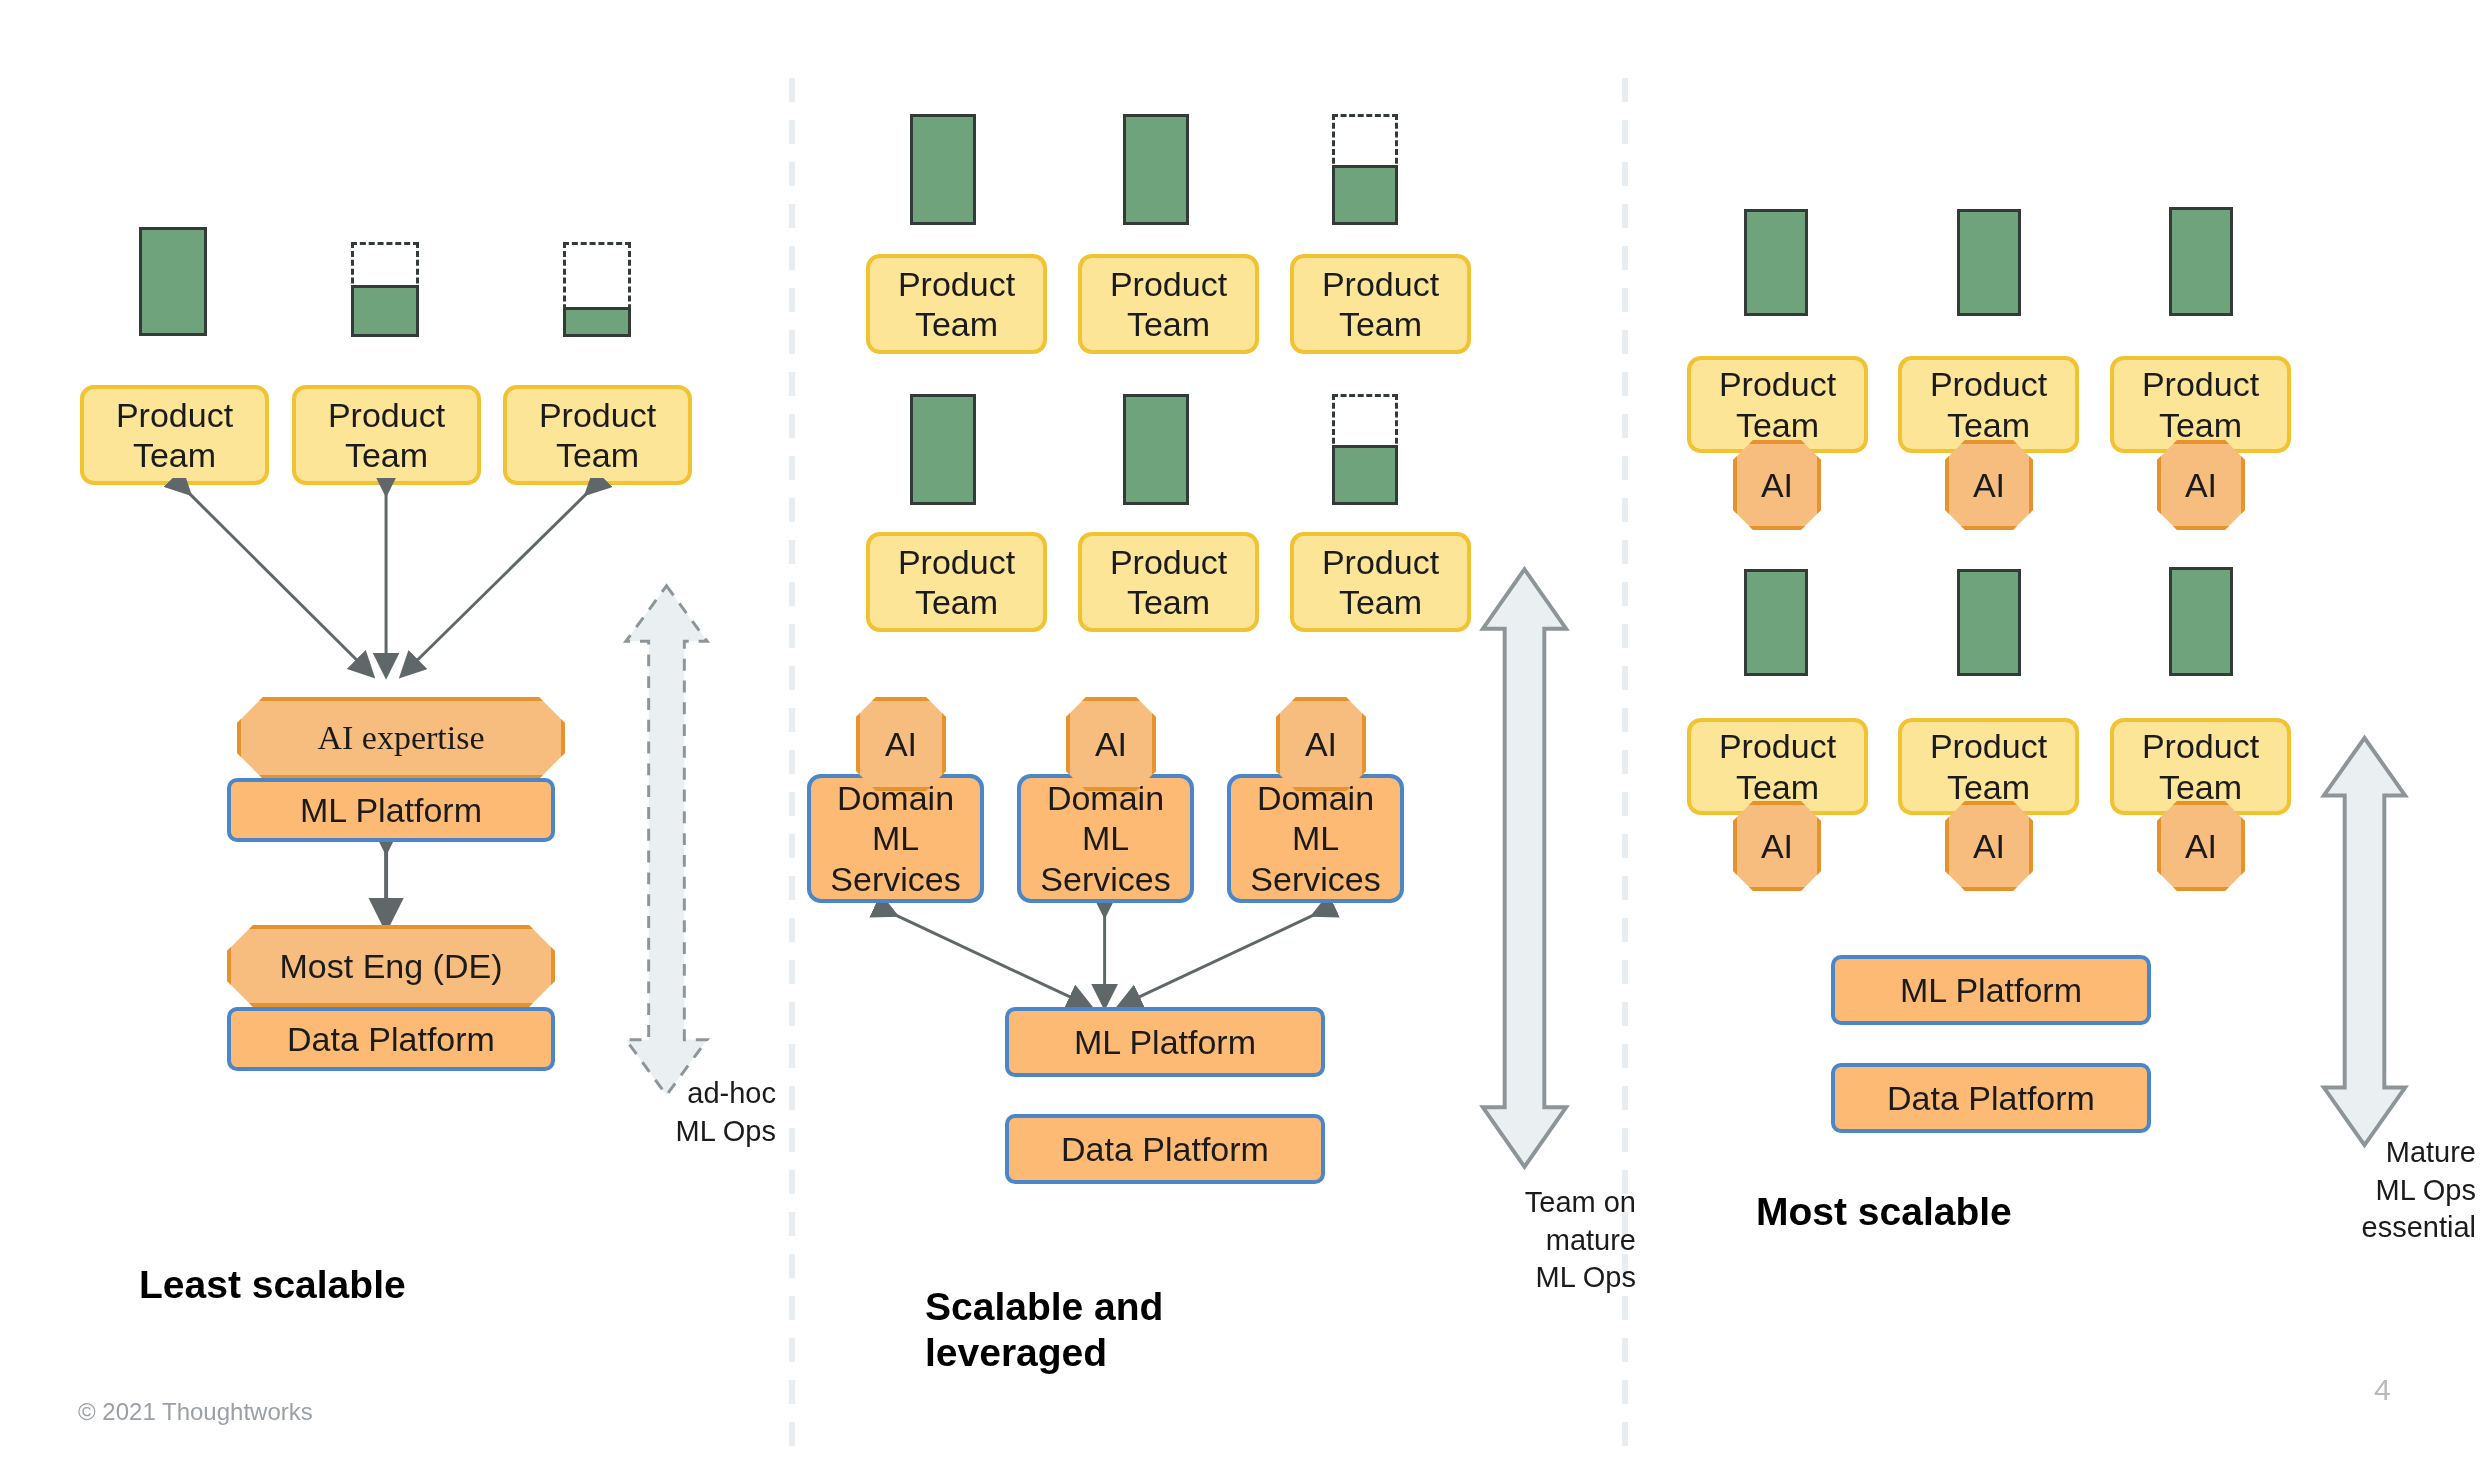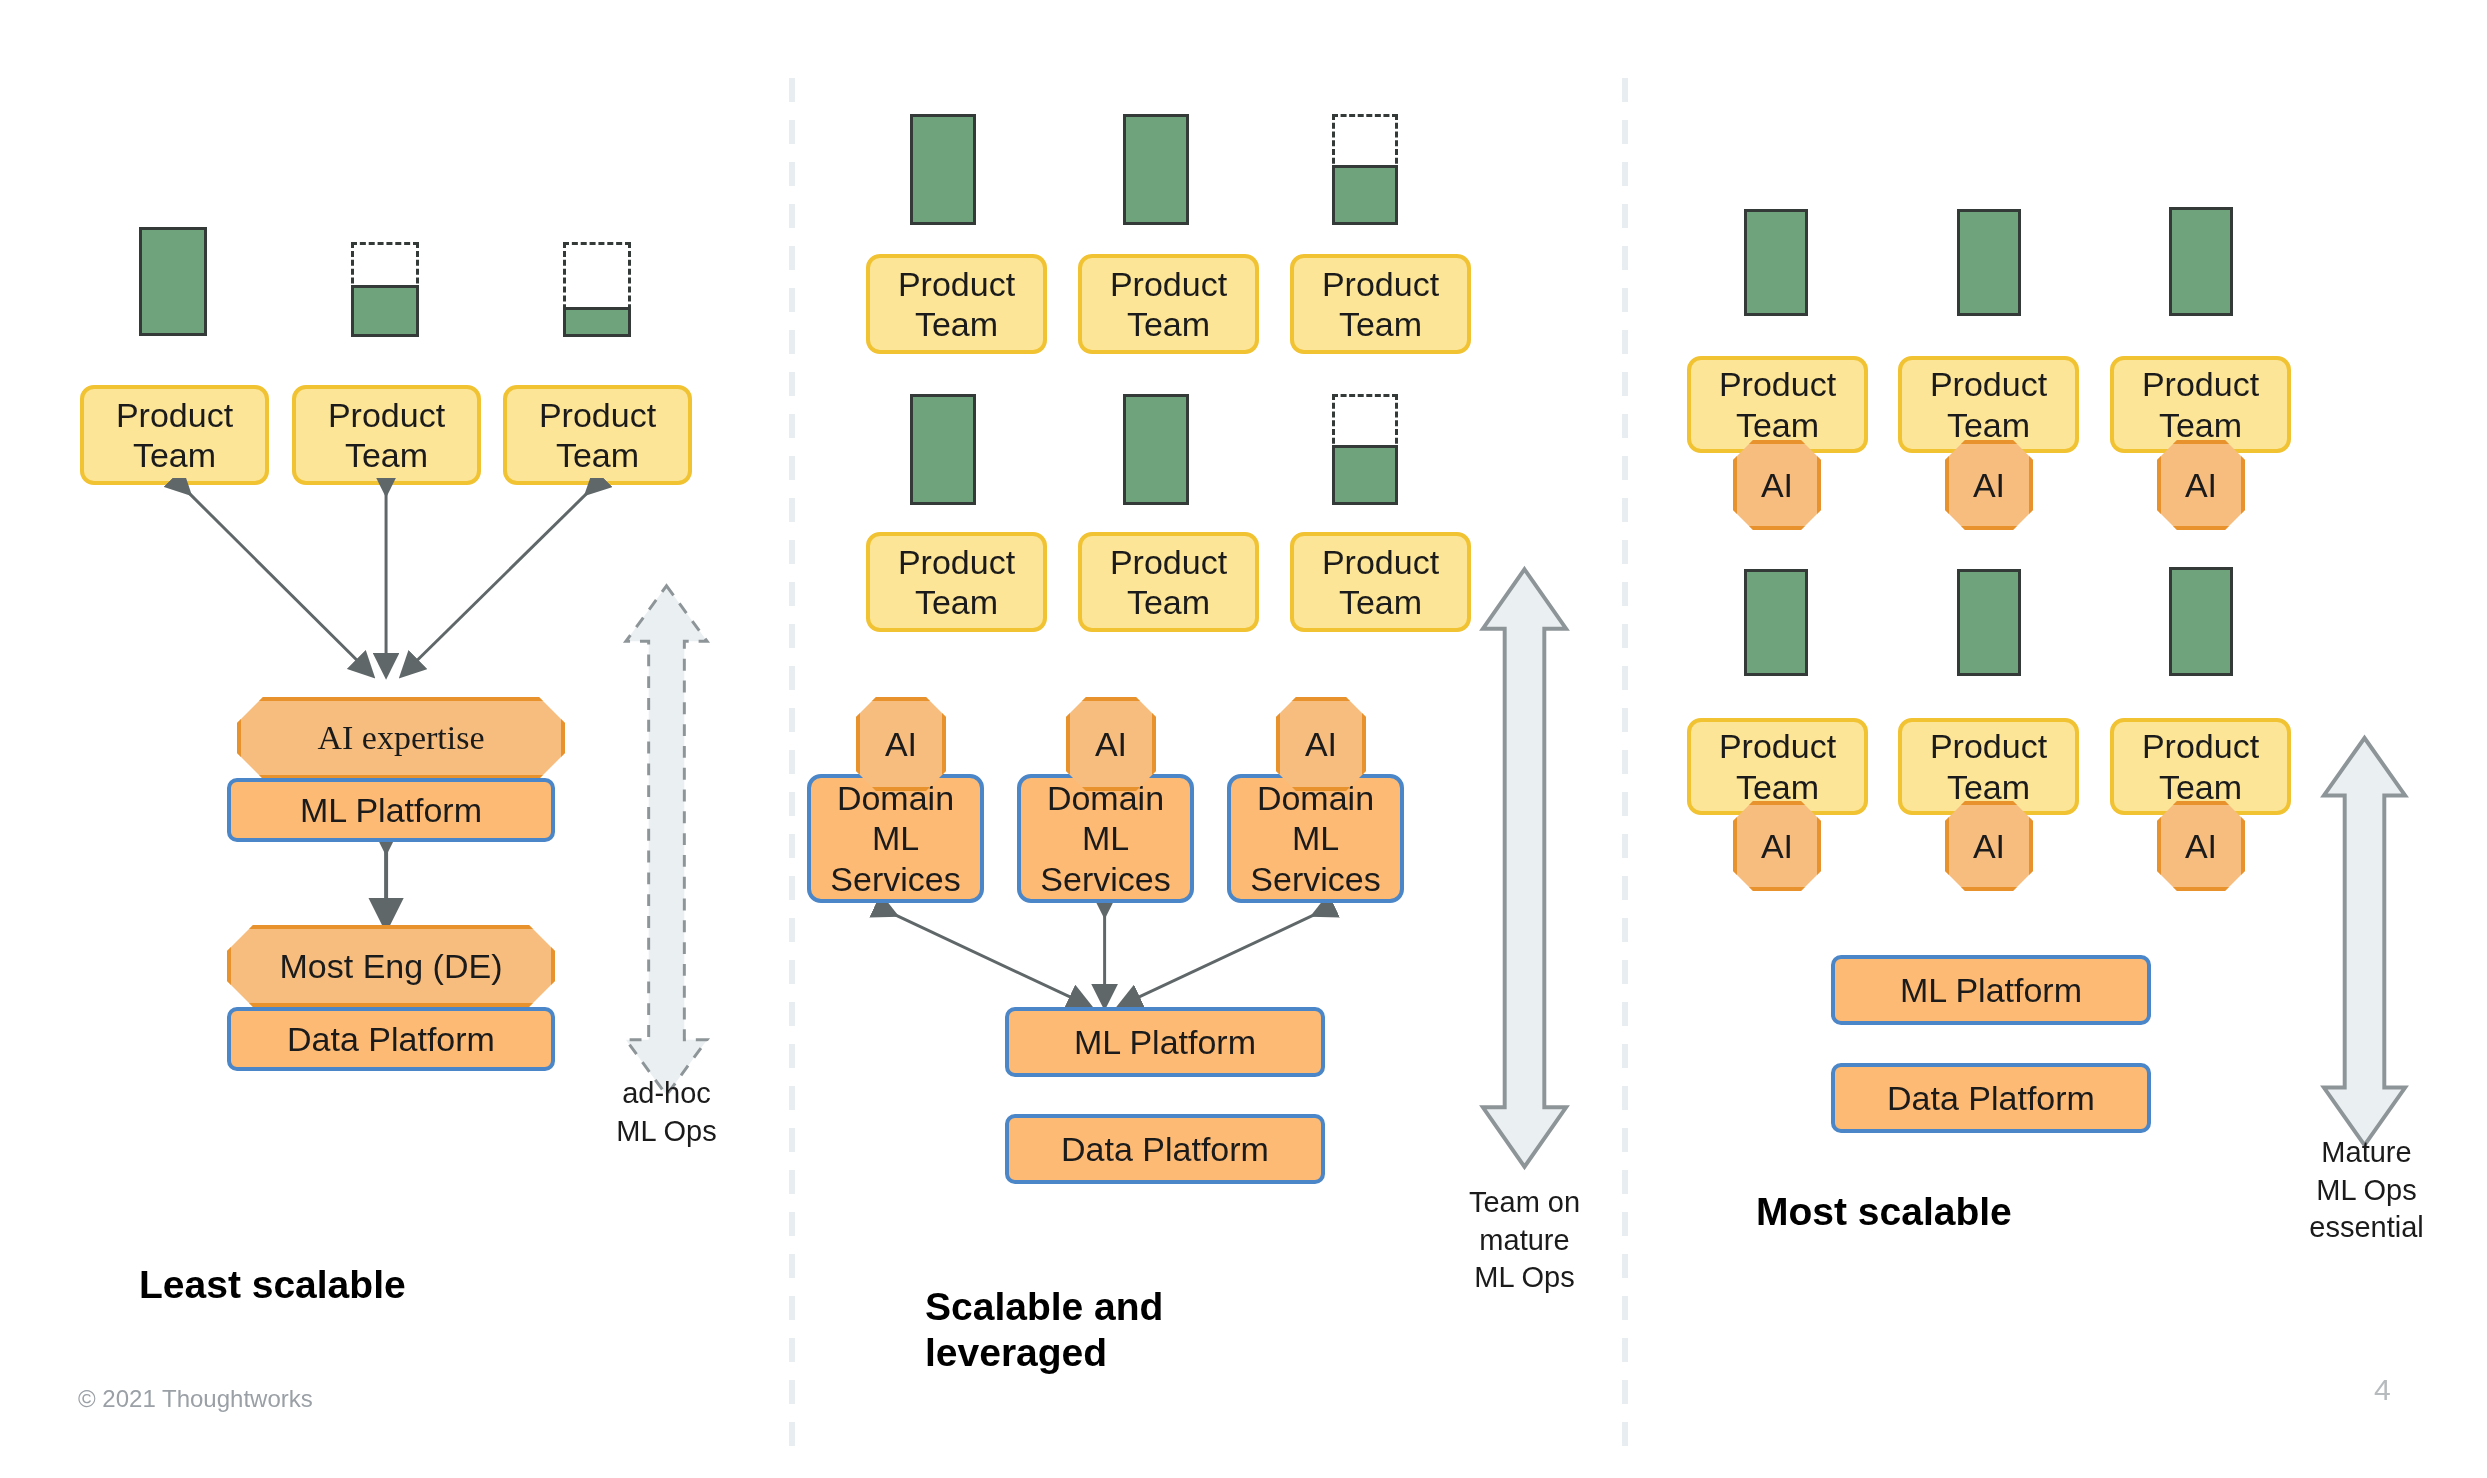--- a/index.html
+++ b/index.html
@@ -87,7 +87,7 @@
   }
   .arrow-label {
     position: absolute;
-    text-align: center;
+    text-align: right;
     font-size: 29px;
     color: #1b1b1b;
     line-height: 1.3;

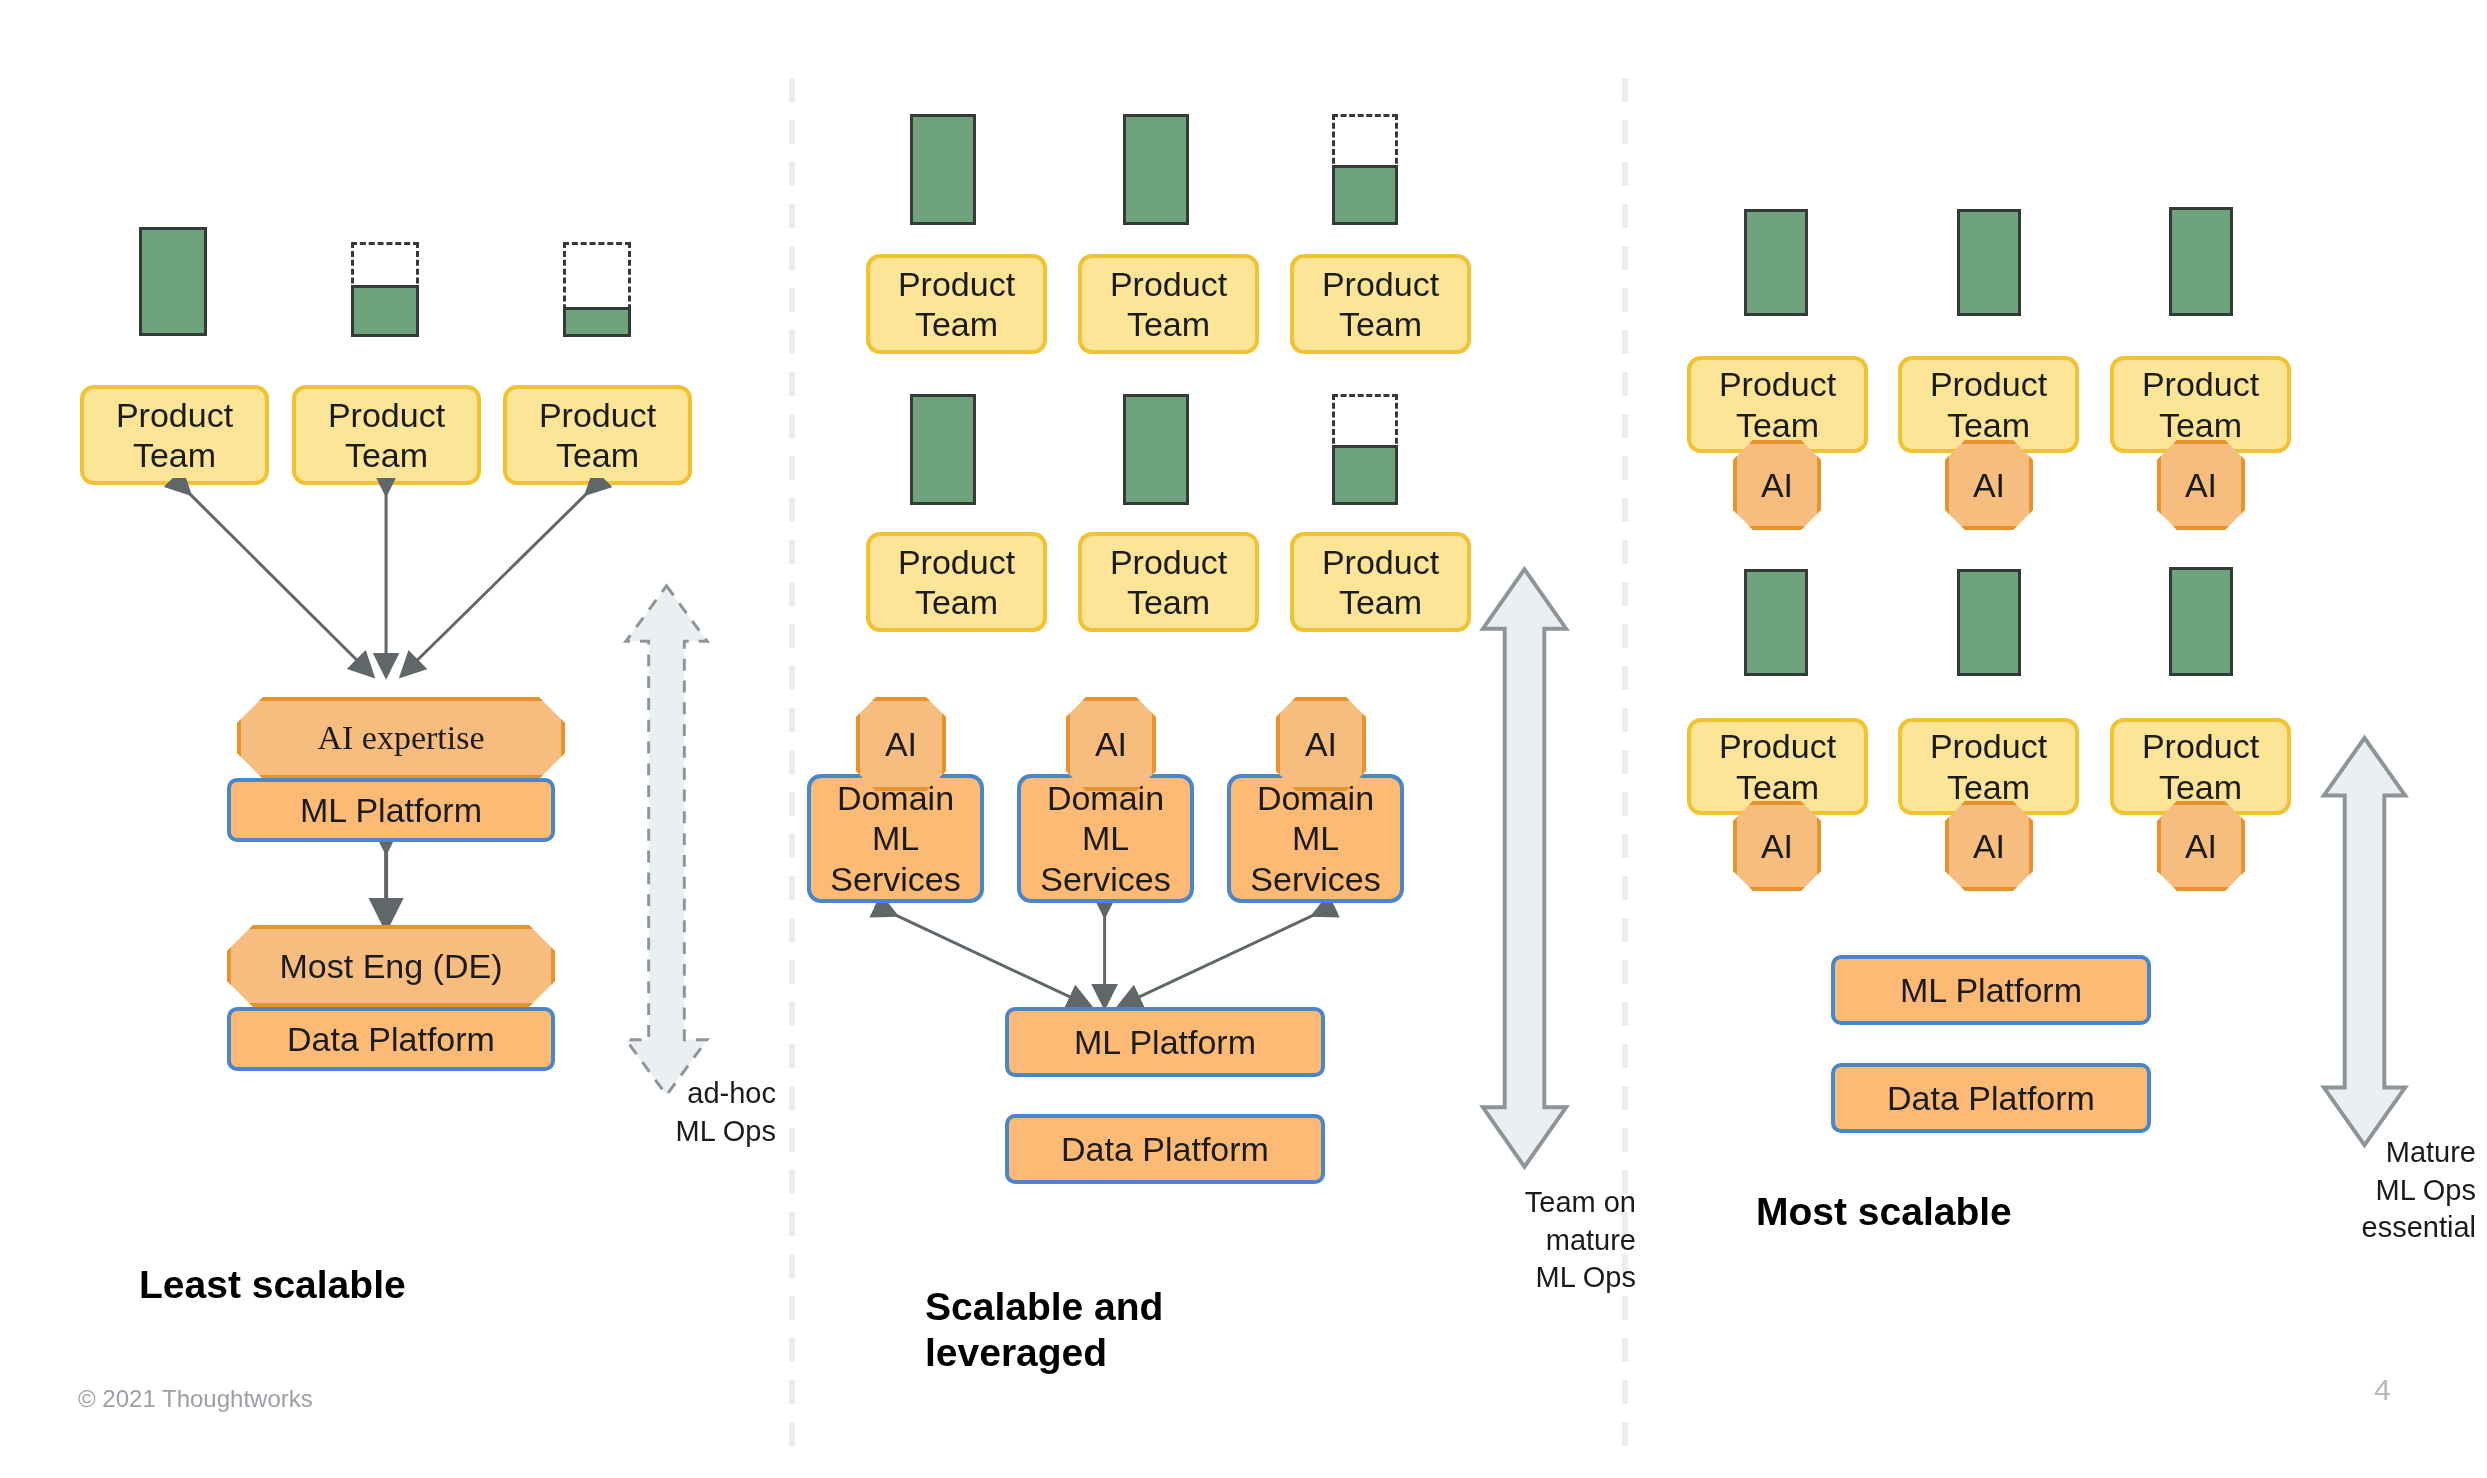--- a/index.html
+++ b/index.html
@@ -97,6 +97,7 @@
     position: absolute;
     font-size: 24px;
     color: #9aa0a6;
+    margin-top: 13px;
   }
   .page-num {
     position: absolute;

